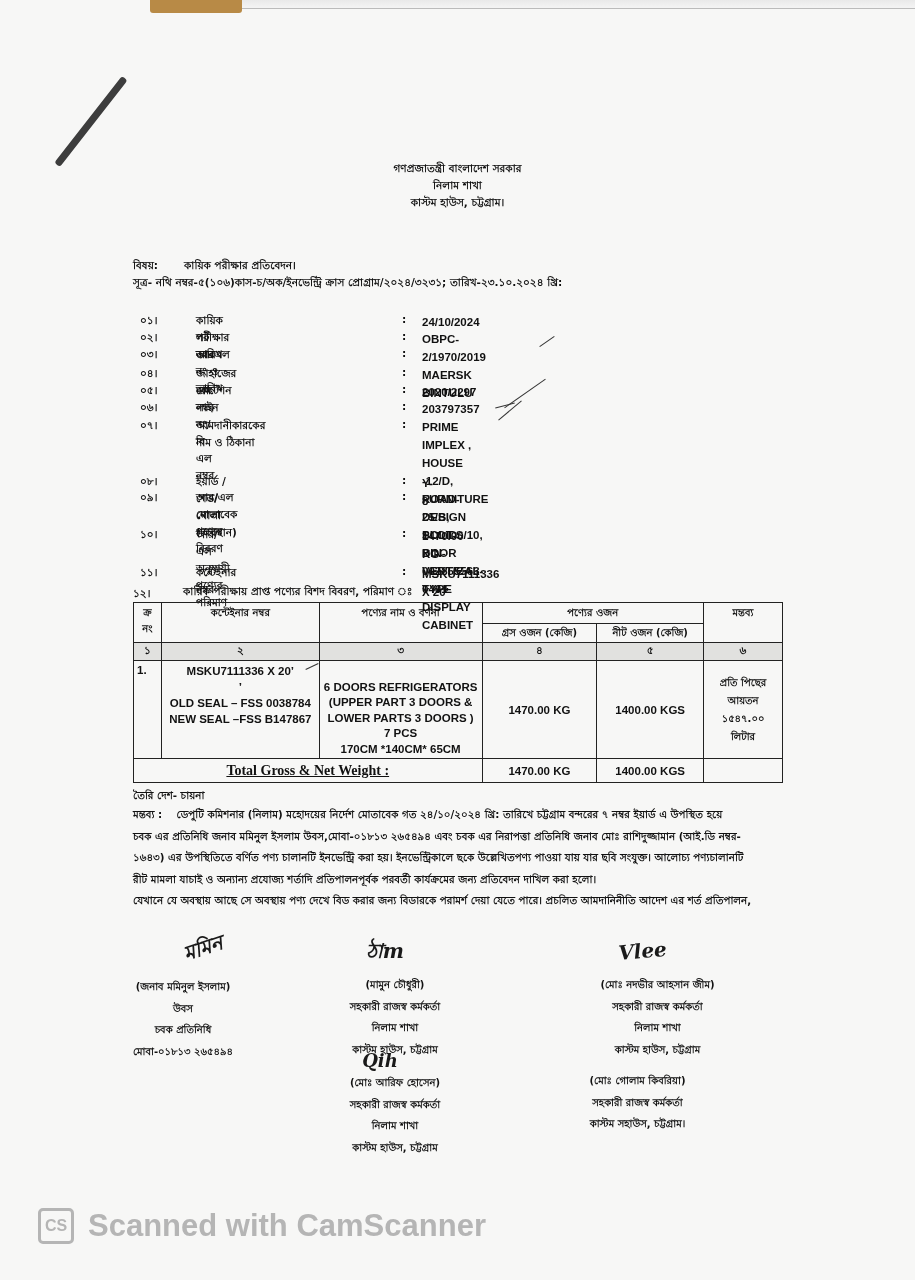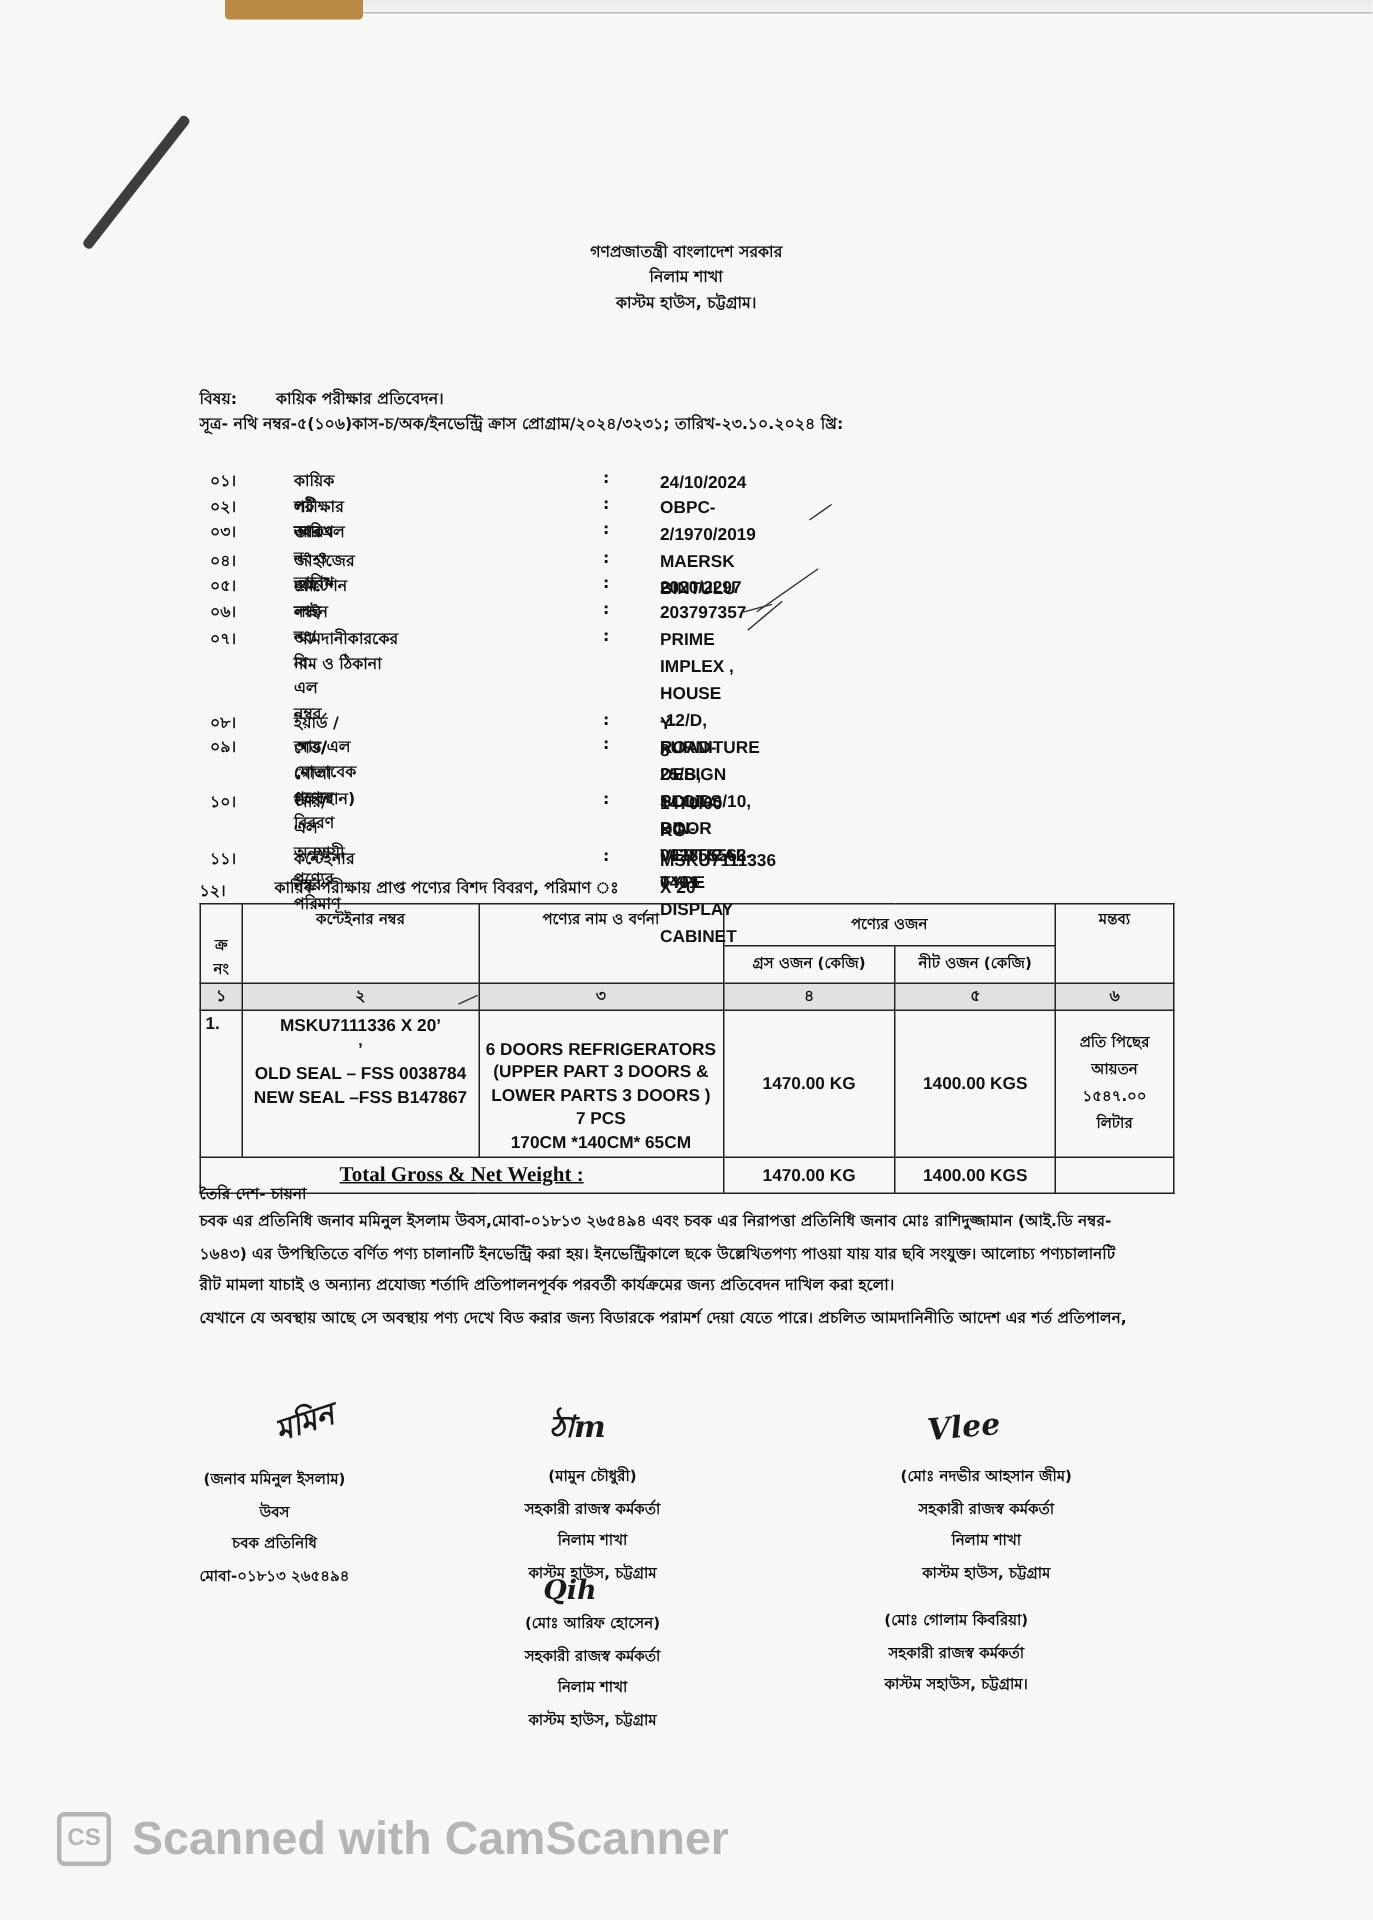--- a/index.html
+++ b/index.html
@@ -15,7 +15,7 @@
   .num{position:absolute;left:140px;font-weight:bold;}
   .lbl{position:absolute;left:196px;font-weight:bold;}
   .col{position:absolute;left:402px;font-weight:bold;}
-  .val{position:absolute;left:440px;font-family:"Liberation Sans",sans-serif;font-size:11.5px;font-weight:bold;line-height:18px;}
+  .val{position:absolute;left:422px;font-family:"Liberation Sans",sans-serif;font-size:11.5px;font-weight:bold;line-height:18px;}
   table.det{position:absolute;left:133px;top:602px;width:650px;border-collapse:collapse;font-size:10.5px;}
   table.det td,table.det th{border:1.3px solid #222;text-align:center;padding:0 3px;font-weight:bold;}
   table.det th{font-weight:bold;font-size:10px;}

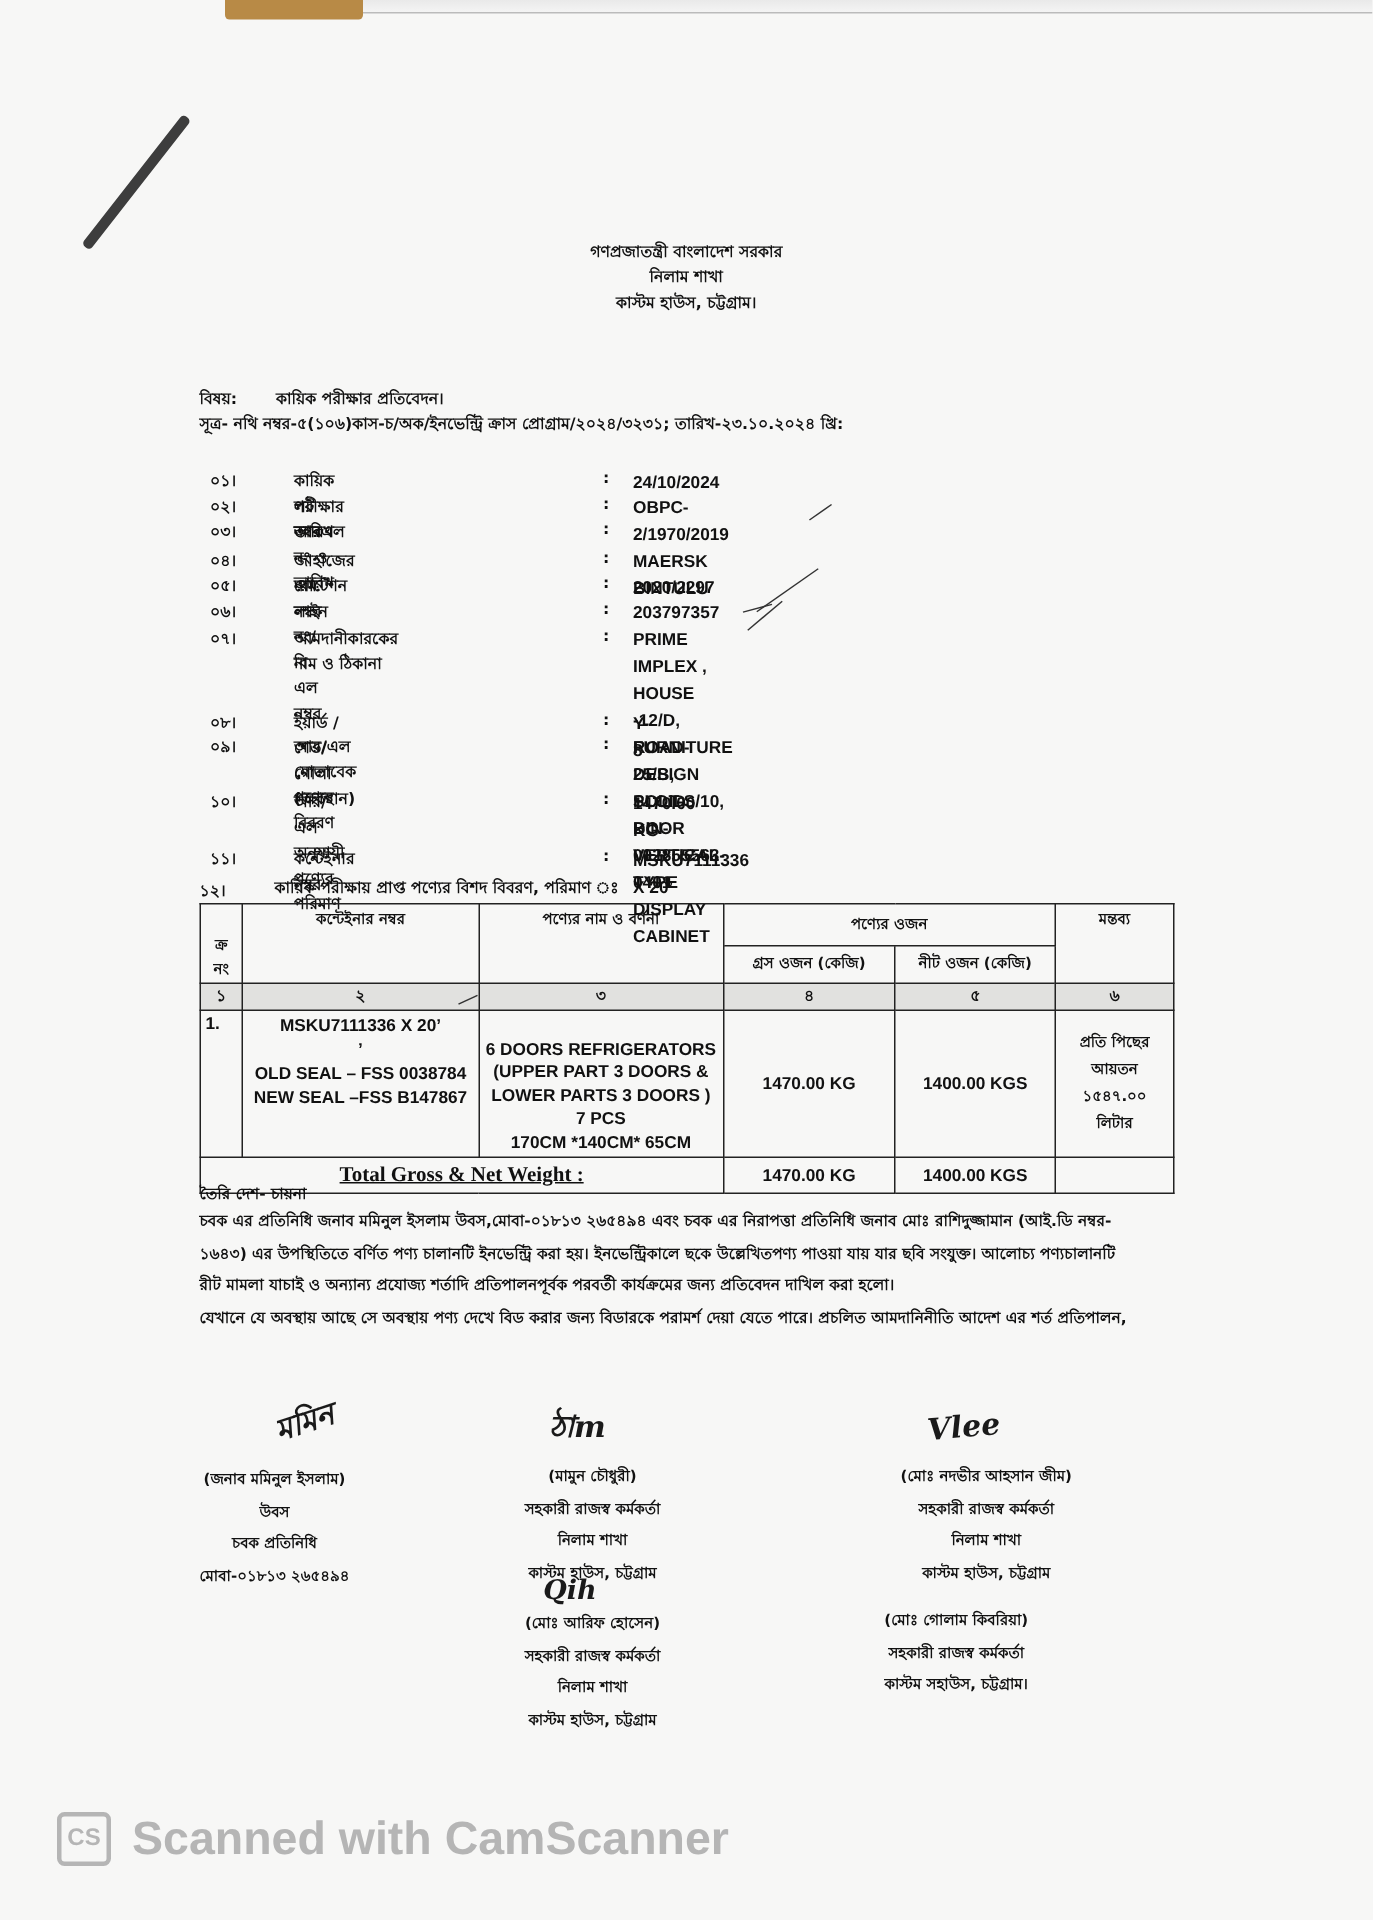--- a/index.html
+++ b/index.html
@@ -152,7 +152,7 @@
   </colgroup>
   <tbody>
       <tr style="height:21px">
-    <th rowspan="2" style="vertical-align:top;line-height:16px;padding-top:20px">ক্র নং</th>
+    <th rowspan="2" style="vertical-align:top;line-height:16px;padding-top:2px">ক্র নং</th>
     <th rowspan="2" style="vertical-align:top;padding-top:2px">কন্টেইনার নম্বর</th>
     <th rowspan="2" style="vertical-align:top;padding-top:2px">পণ্যের নাম ও বর্ণনা</th>
     <th colspan="2">পণ্যের ওজন</th>

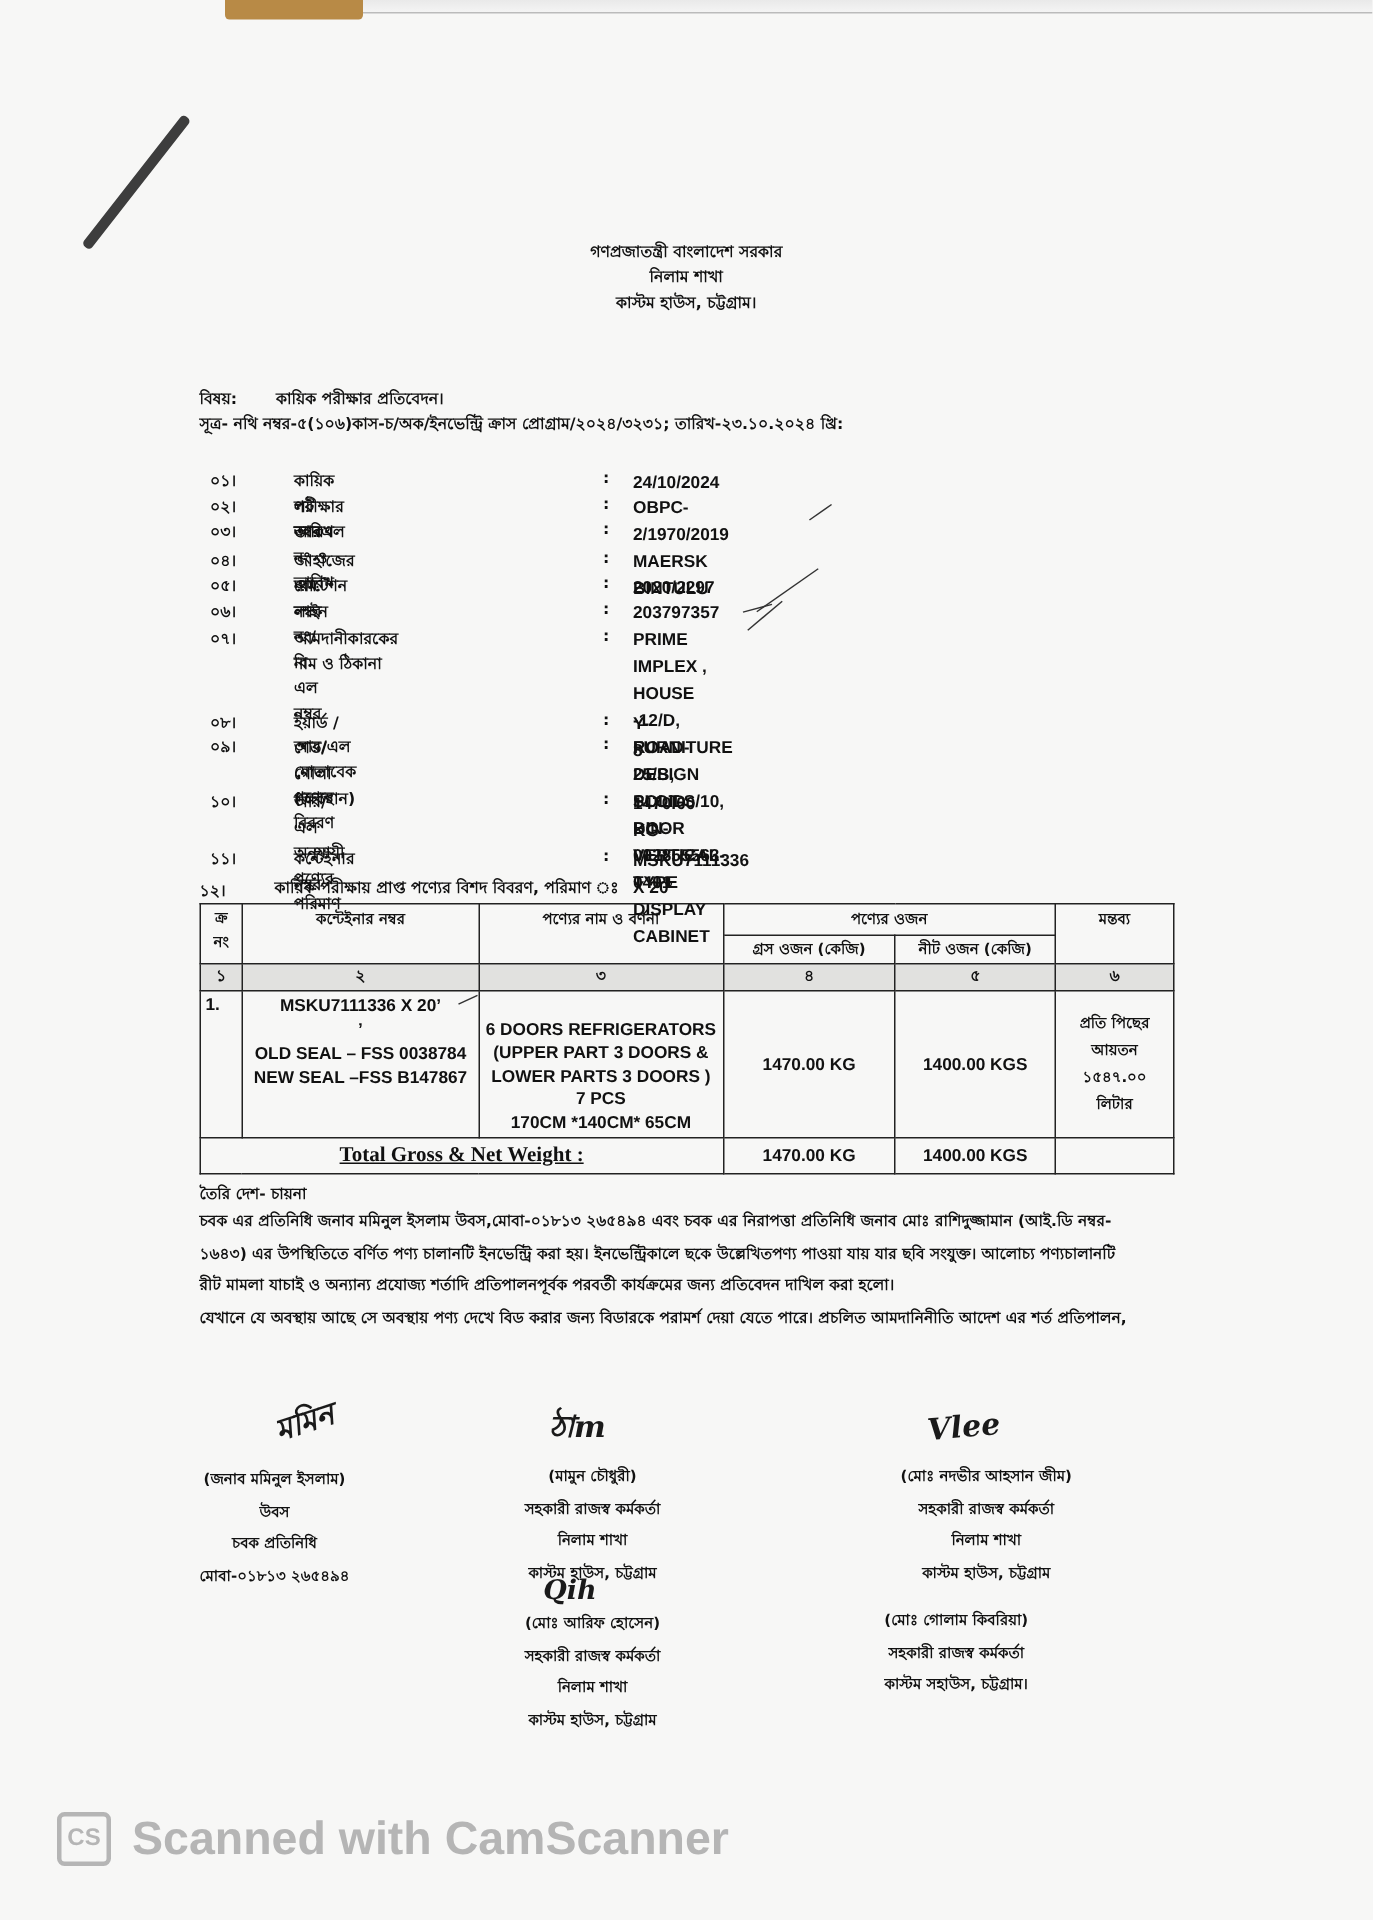--- a/index.html
+++ b/index.html
@@ -205,6 +205,7 @@
 
 <div class="abs subj" style="top:788px;font-size:10.3px">তৈরি দেশ- চায়না</div>
 <div class="abs para" style="top:804px">
+  <div><span>মন্তব্য :</span>&nbsp;&nbsp;&nbsp;&nbsp;<span>ডেপুটি কমিশনার (নিলাম) মহোদয়ের নির্দেশ মোতাবেক গত  ২৪/১০/২০২৪ খ্রি: তারিখে চট্টগ্রাম বন্দরের ৭ নম্বর ইয়ার্ড এ উপস্থিত হয়ে</span></div>
   <div>চবক এর প্রতিনিধি জনাব মমিনুল ইসলাম উবস,মোবা-০১৮১৩ ২৬৫৪৯৪ এবং চবক এর নিরাপত্তা প্রতিনিধি জনাব মোঃ রাশিদুজ্জামান (আই.ডি নম্বর-</div>
   <div>১৬৪৩) এর উপস্থিতিতে বর্ণিত পণ্য চালানটি ইনভেন্ট্রি করা হয়। ইনভেন্ট্রিকালে ছকে উল্লেখিতপণ্য পাওয়া যায় যার ছবি সংযুক্ত। আলোচ্য পণ্যচালানটি</div>
   <div>রীট মামলা যাচাই ও অন্যান্য প্রযোজ্য শর্তাদি প্রতিপালনপূর্বক পরবর্তী কার্যক্রমের জন্য প্রতিবেদন দাখিল করা হলো।</div>

